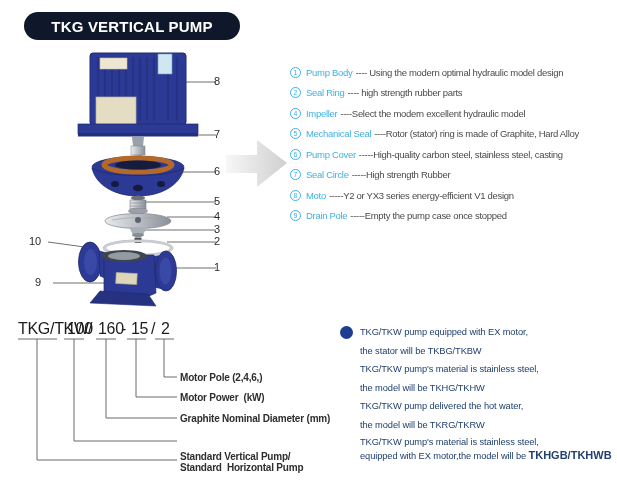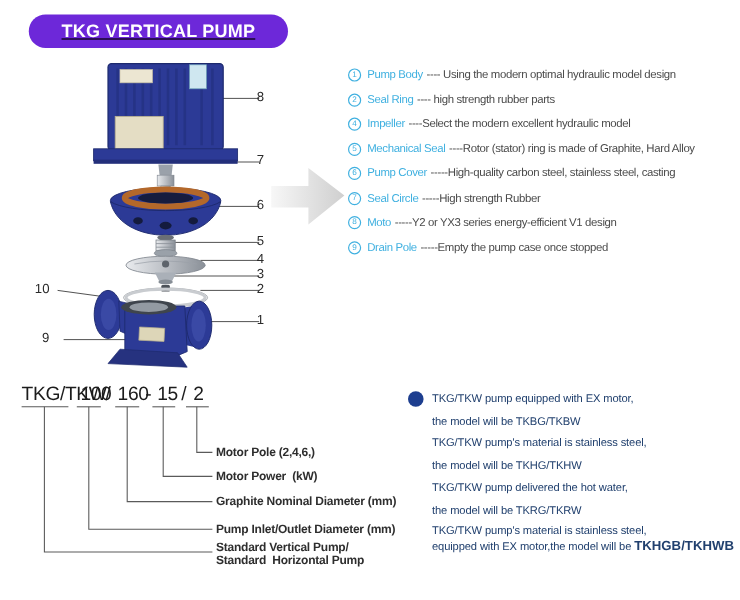--- a/index.html
+++ b/index.html
@@ -8,7 +8,7 @@
 
   
   .header-pill{position:absolute;left:24px;top:12px;width:216px;height:28px;
-    background:#6d28d9;border-radius:14px;display:flex;align-items:center;justify-content:center;text-decoration:underline;}
+    background:#0f172a;border-radius:14px;display:flex;align-items:center;justify-content:center;}
   .header-pill span{color:#fff;font-weight:bold;font-size:15px;letter-spacing:.2px;}
 
   

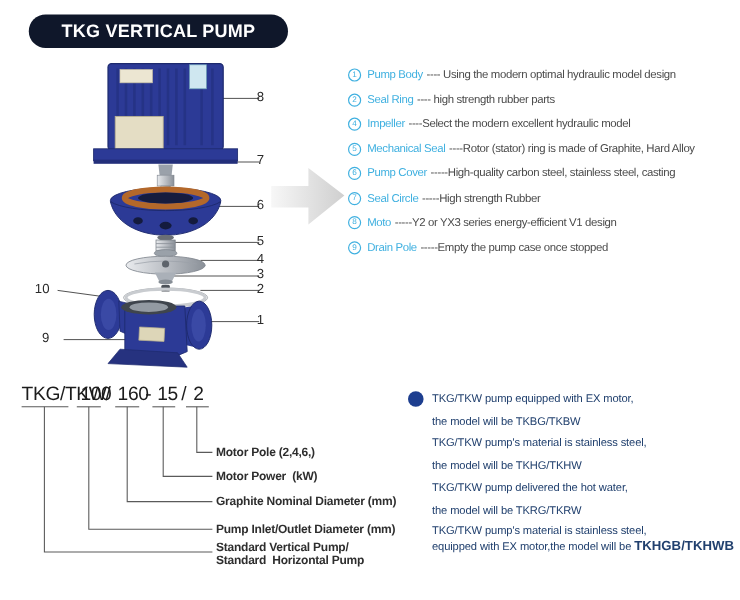--- a/index.html
+++ b/index.html
@@ -16,7 +16,7 @@
 
   
   .parts-list{position:absolute;left:290px;top:57px;width:327px;}
-  .part-row{display:flex;align-items:flex-start;height:20.55px;white-space:nowrap;
+  .part-row{display:flex;align-items:flex-end;height:20.55px;white-space:nowrap;
     font-size:9.5px;letter-spacing:-0.3px;}
   .pnum{flex:0 0 auto;width:11px;height:11px;border:1px solid #3fb0e0;border-radius:50%;
     color:#3fb0e0;font-size:6.8px;letter-spacing:0;display:inline-flex;align-items:center;

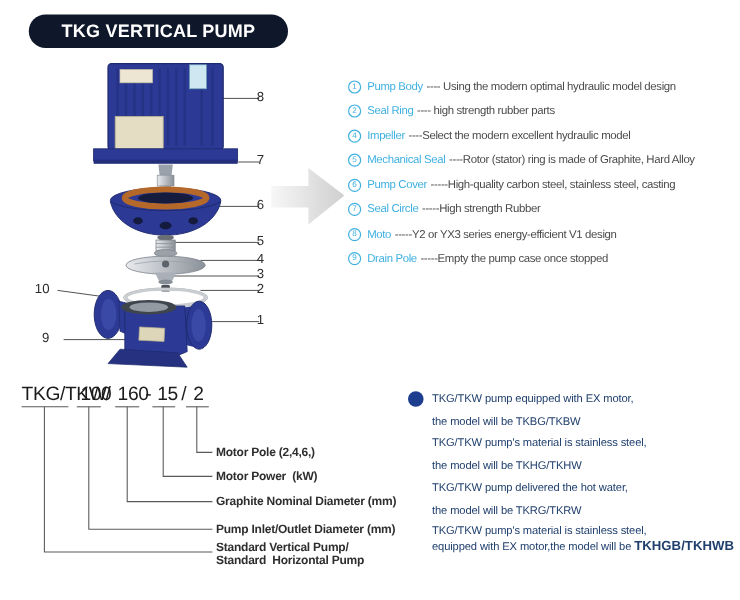--- a/index.html
+++ b/index.html
@@ -226,7 +226,7 @@
 
   <span class="bullet"></span>
   <div class="note-line" style="top:328px">TKG/TKW pump equipped with EX motor,</div>
-  <div class="note-line" style="top:347px">the model will be TKBG/TKBW</div>
+  <div class="note-line" style="top:347px">the stator will be TKBG/TKBW</div>
   <div class="note-line" style="top:365px">TKG/TKW pump's material is stainless steel,</div>
   <div class="note-line" style="top:384px">the model will be TKHG/TKHW</div>
   <div class="note-line" style="top:402px">TKG/TKW pump delivered the hot water,</div>

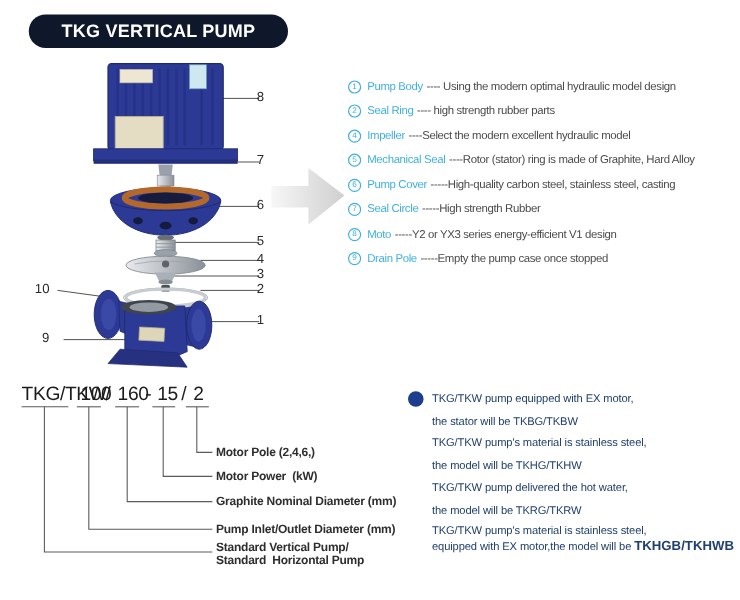--- a/index.html
+++ b/index.html
@@ -220,7 +220,6 @@
   <span class="code-label" style="left:180px;top:372px">Motor Pole (2,4,6,)</span>
   <span class="code-label" style="left:180px;top:392px">Motor Power&nbsp;&nbsp;(kW)</span>
   <span class="code-label" style="left:180px;top:413px">Graphite Nominal Diameter (mm)</span>
-  <span class="code-label" style="left:180px;top:436px">Pump Inlet/Outlet Diameter (mm)</span>
   <span class="code-label" style="left:180px;top:451px">Standard Vertical Pump/</span>
   <span class="code-label" style="left:180px;top:462px">Standard&nbsp; Horizontal Pump</span>
 

